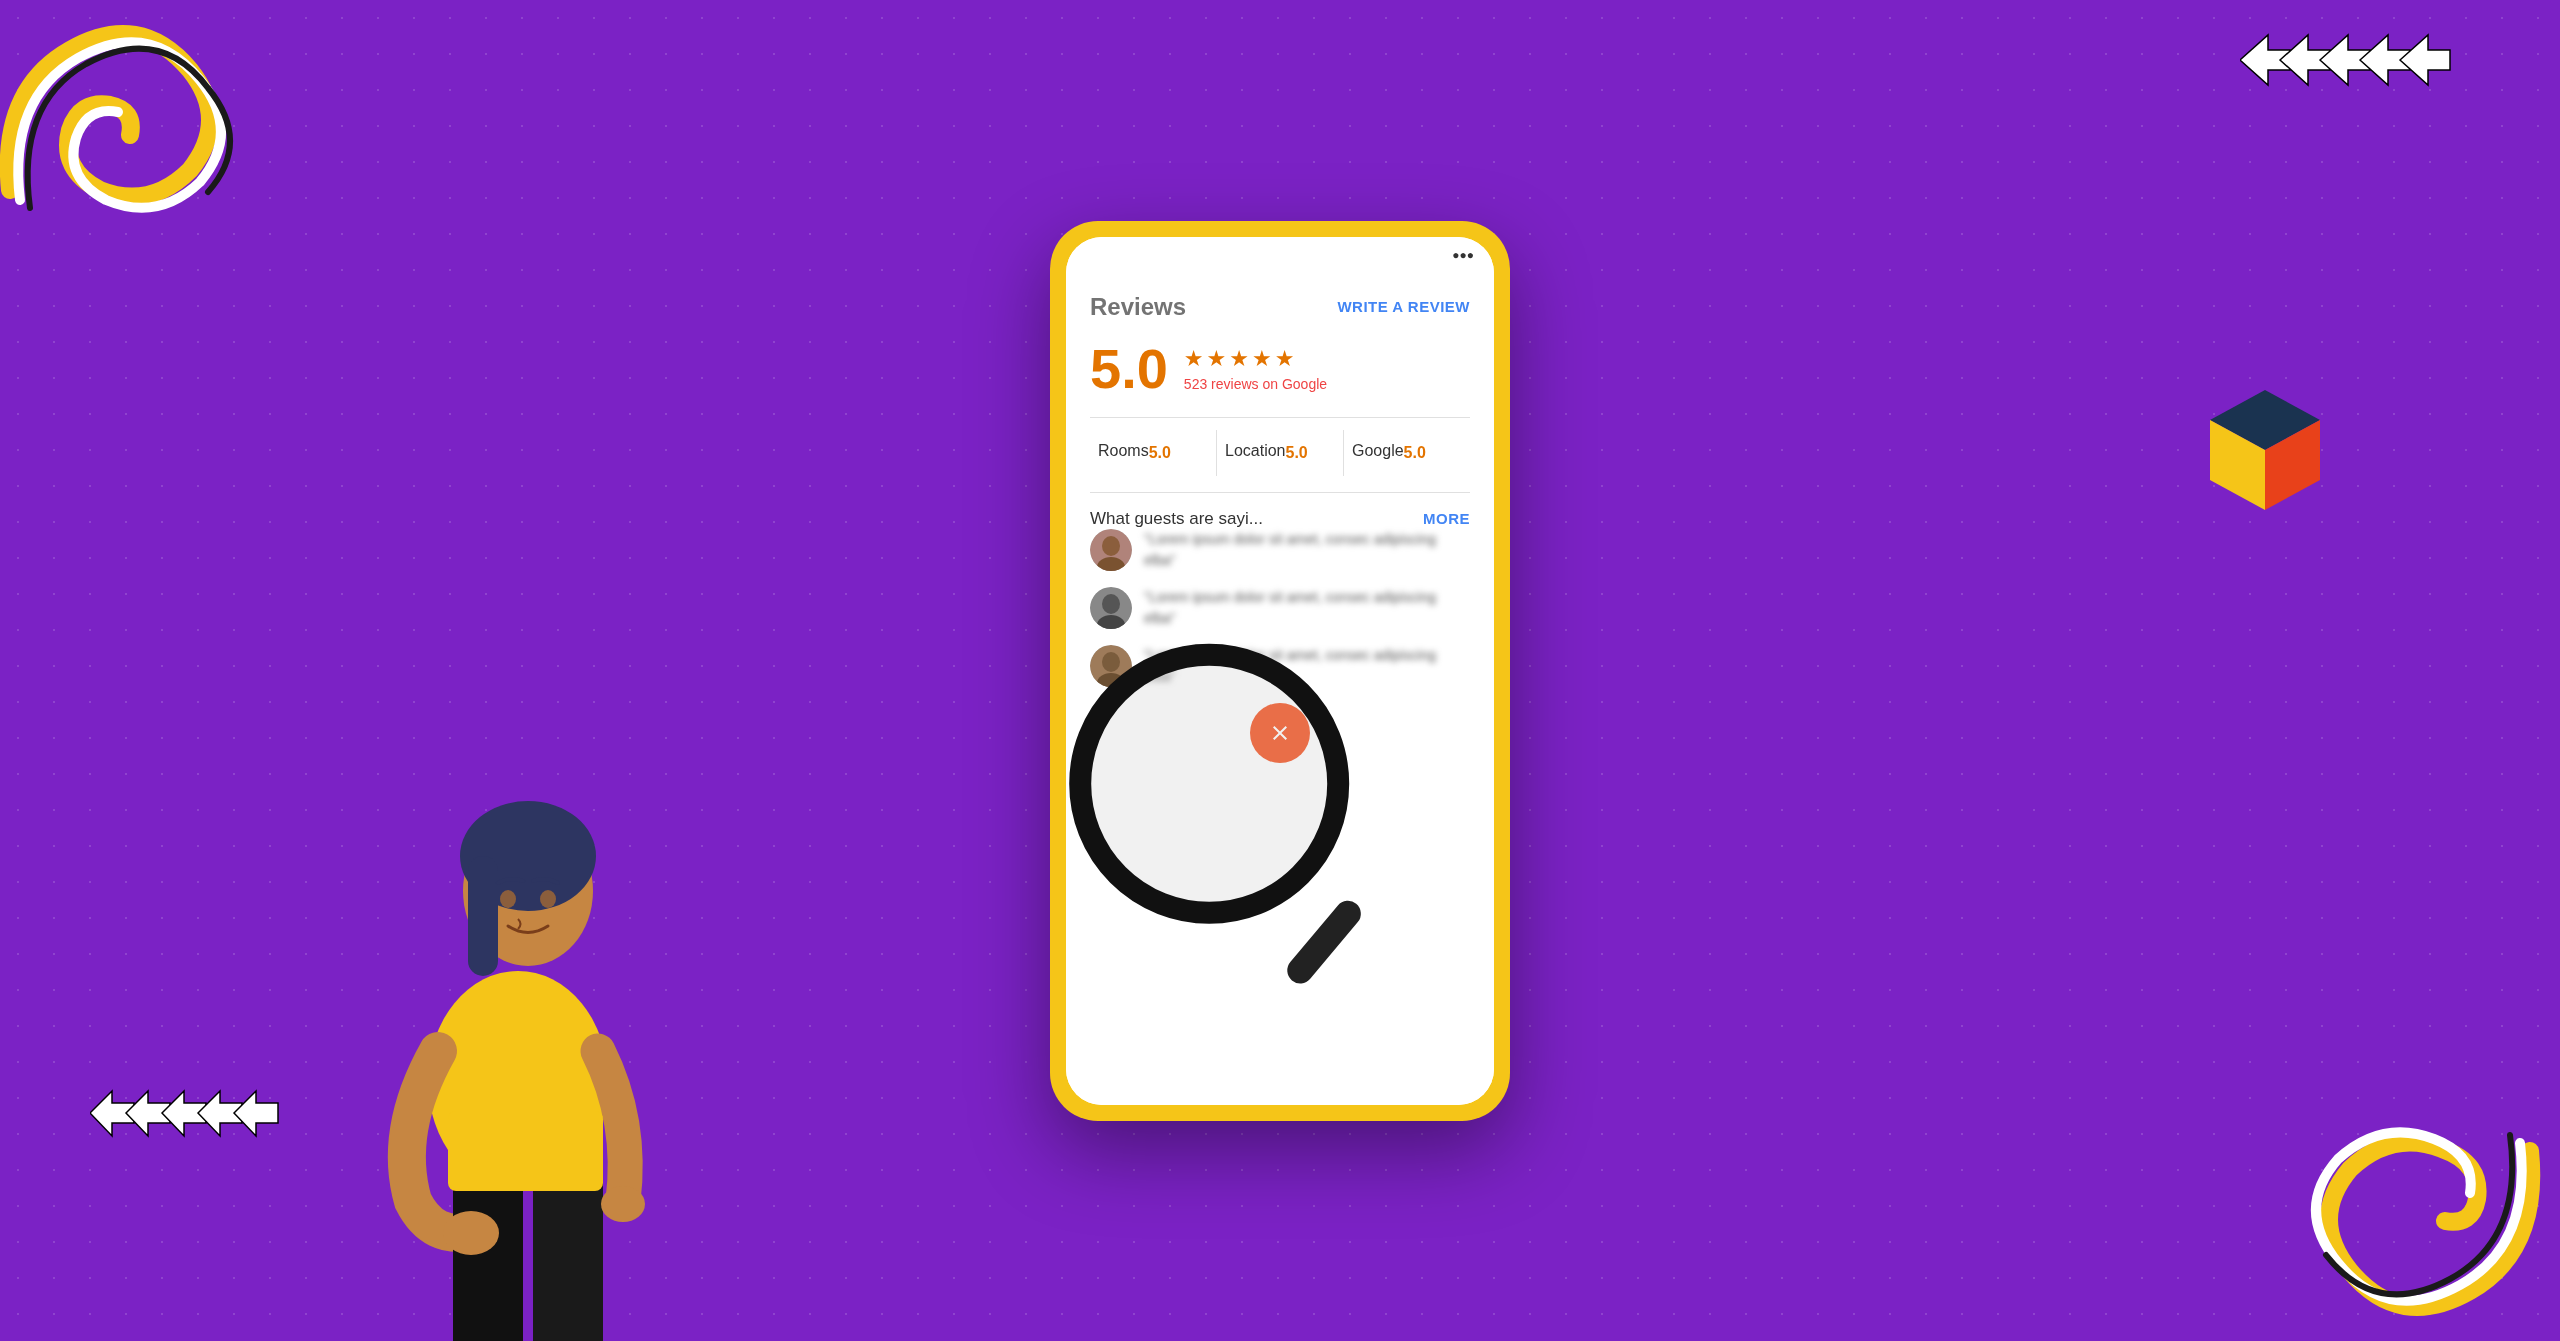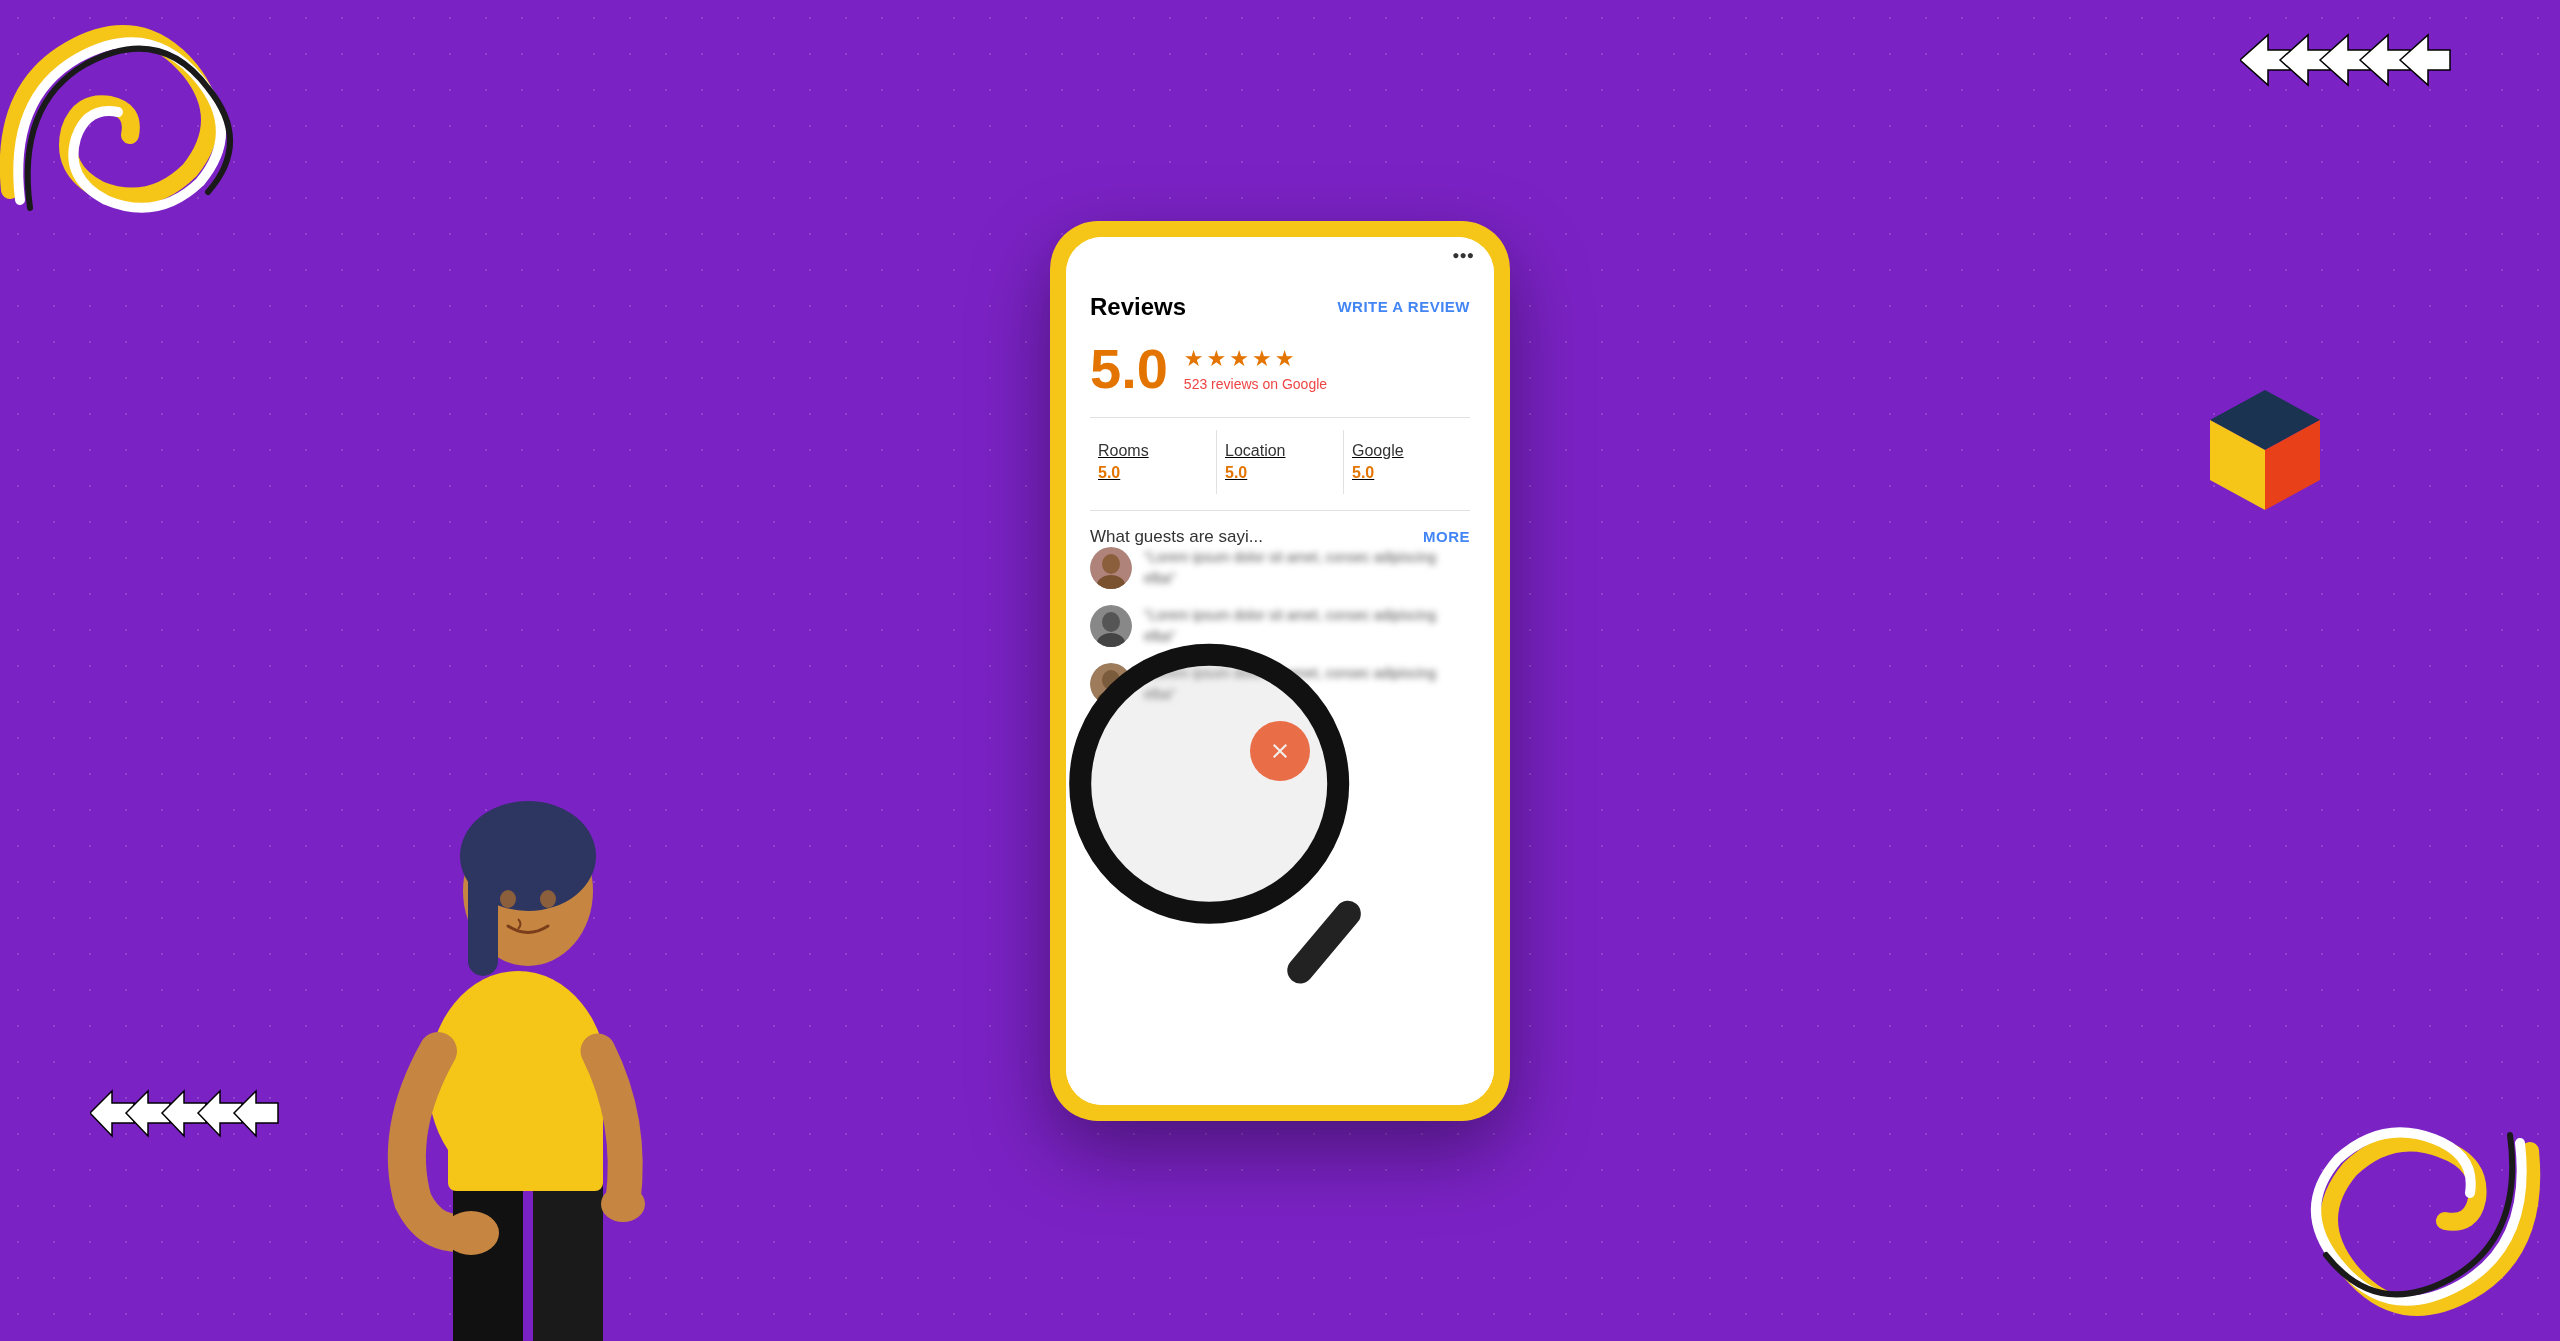--- a/index.html
+++ b/index.html
@@ -116,7 +116,7 @@
     .reviews-title {
       font-size: 24px;
       font-weight: 700;
-      color: #000000;
+      color: #737373;
     }
 
     .write-review-btn {

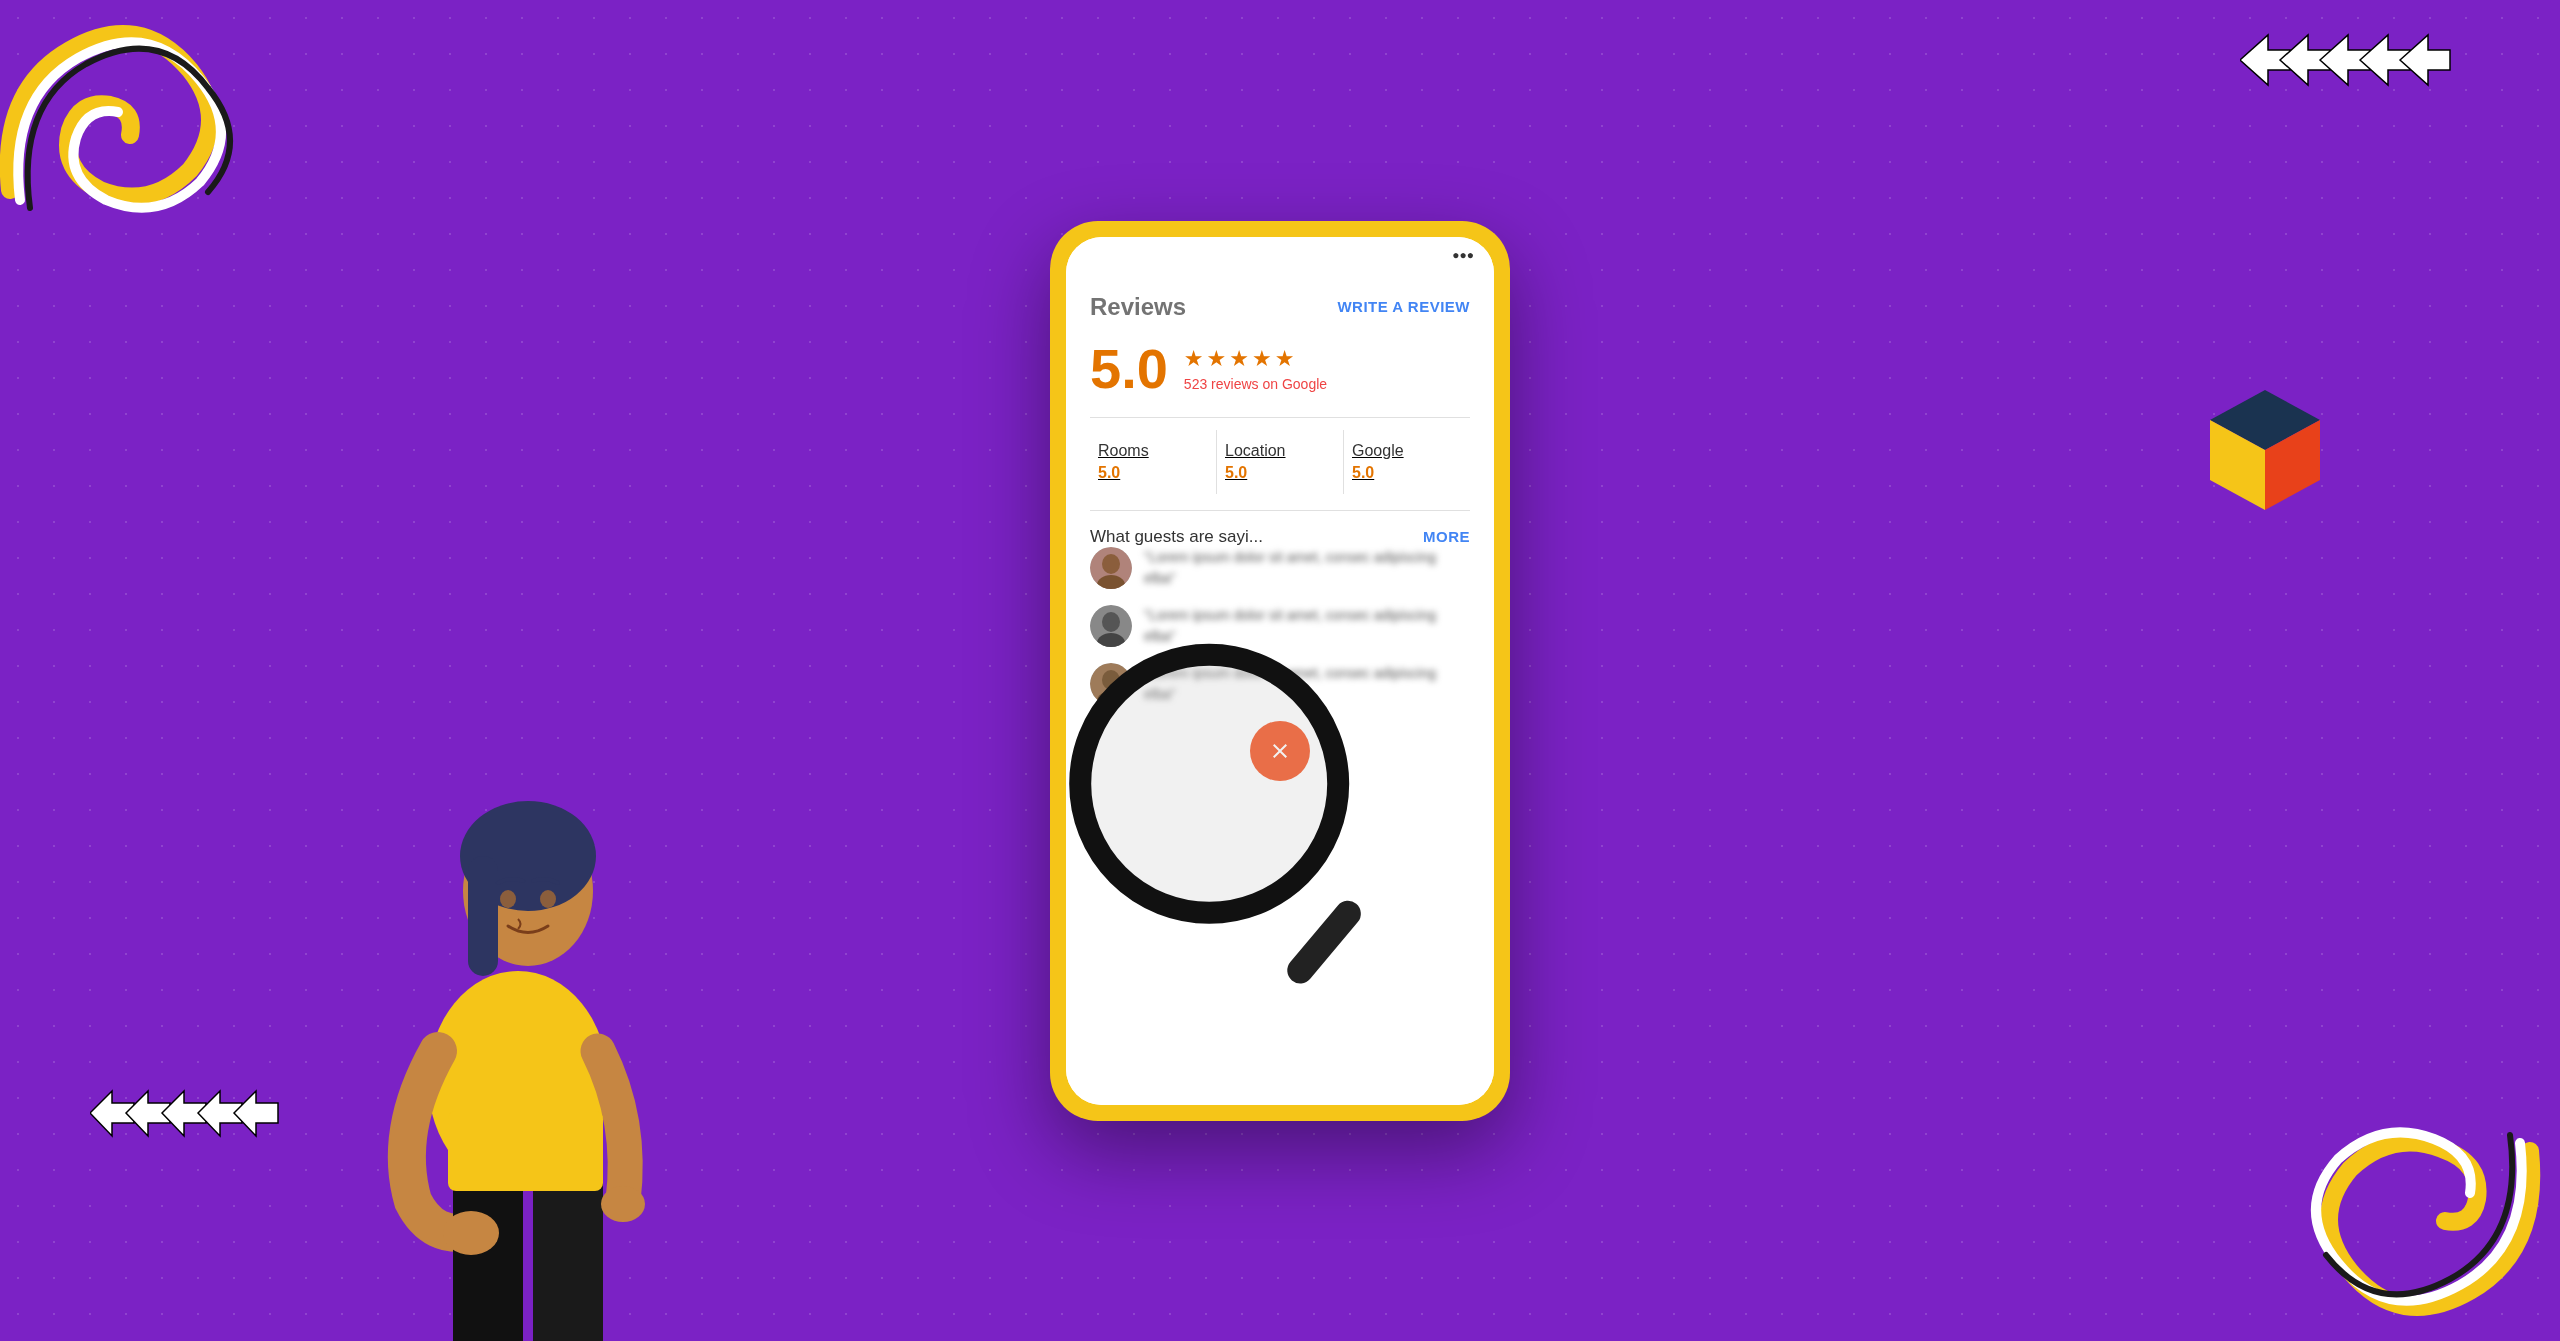--- a/index.html
+++ b/index.html
@@ -179,10 +179,9 @@
     .category-item {
       flex: 1;
       display: flex;
-      flex-direction: column;
-      align-items: flex-start;
+      flex-direction: row;
+      align-items: center;
       padding: 12px 8px;
-      text-decoration: underline;
     }
 
     .category-item:not(:last-child) {

